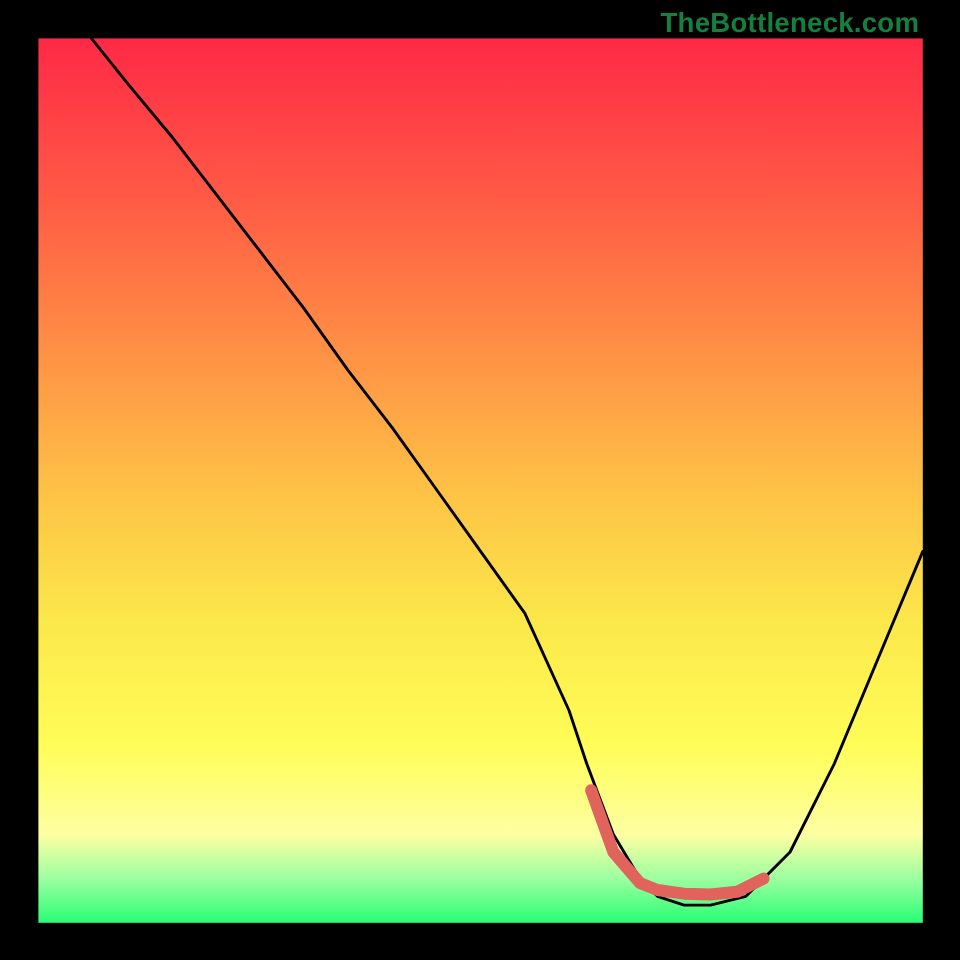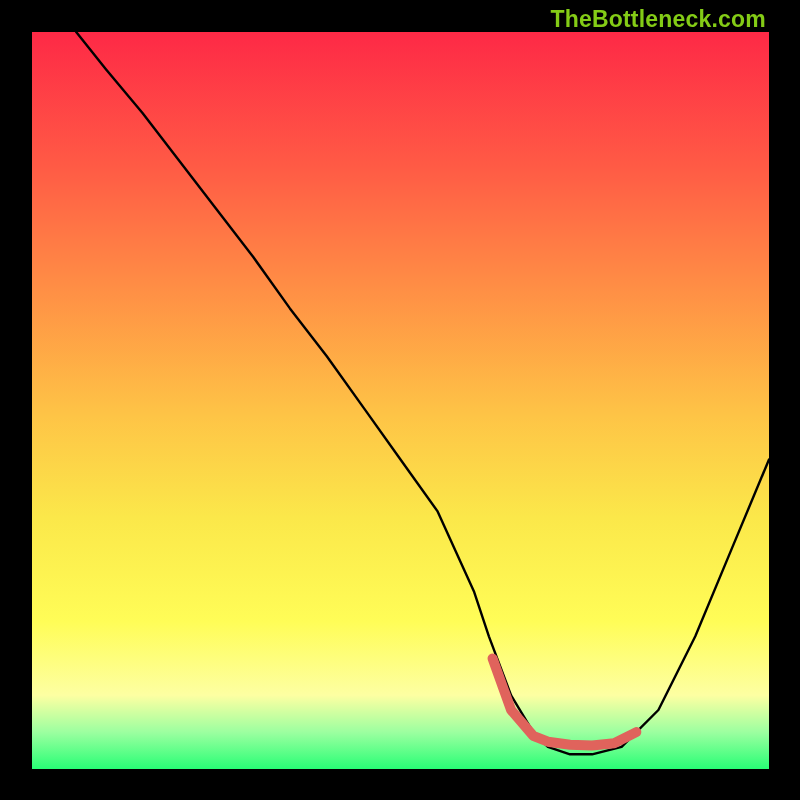--- a/index.html
+++ b/index.html
@@ -29,7 +29,7 @@
     font-family: Arial, Helvetica, sans-serif;
     font-size: 23px;
     font-weight: bold;
-    color: #84cc16;
+    color: #15803d;
     letter-spacing: 0.2px;
   }
   svg.curve {

